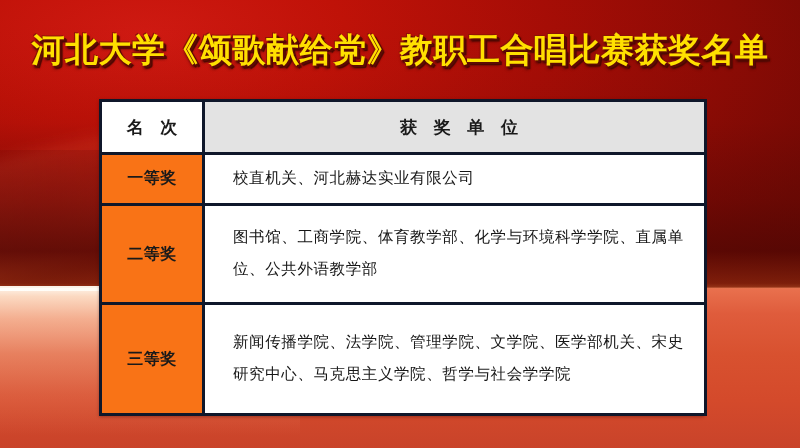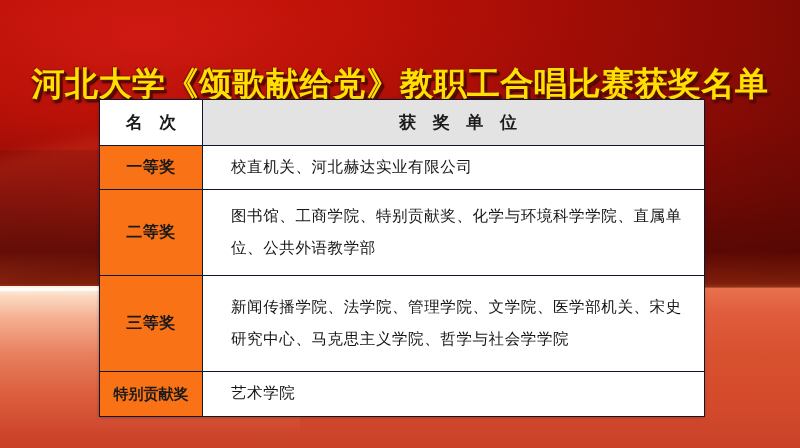--- a/index.html
+++ b/index.html
@@ -172,7 +172,6 @@
        3px 3px 1px #4a0802,
       -1px -1px 0  #8a1405,
        1px  3px 3px rgba(40,4,0,0.75);
-    margin-top: 34px;
   }
 
   

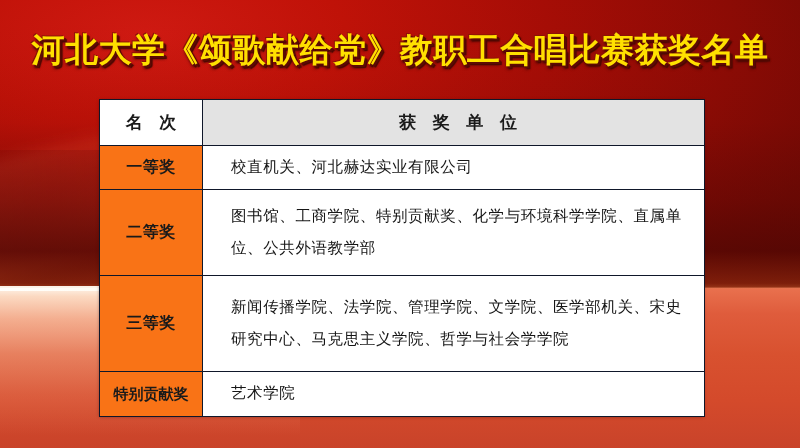--- a/index.html
+++ b/index.html
@@ -194,7 +194,7 @@
   }
 
   table.award-table td {
-    border: 1px solid #0f172a;
+    border: 3px solid #0f172a;
     vertical-align: middle;
   }
 

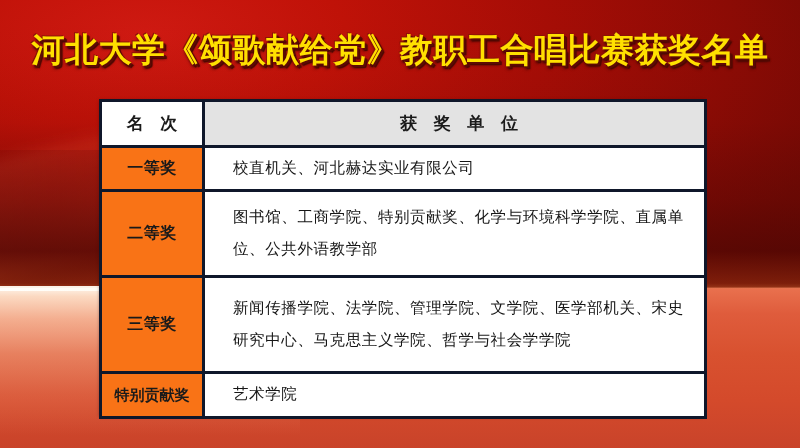--- a/index.html
+++ b/index.html
@@ -292,7 +292,7 @@
 
         <tr class="row-h3">
           <td class="rank-cell">二等奖</td>
-          <td class="unit-cell">图书馆、工商学院、特别贡献奖、化学与环境科学学院、直属单位、公共外语教学部</td>
+          <td class="unit-cell">图书馆、工商学院、体育教学部、化学与环境科学学院、直属单位、公共外语教学部</td>
         </tr>
 
         <tr class="row-h4">

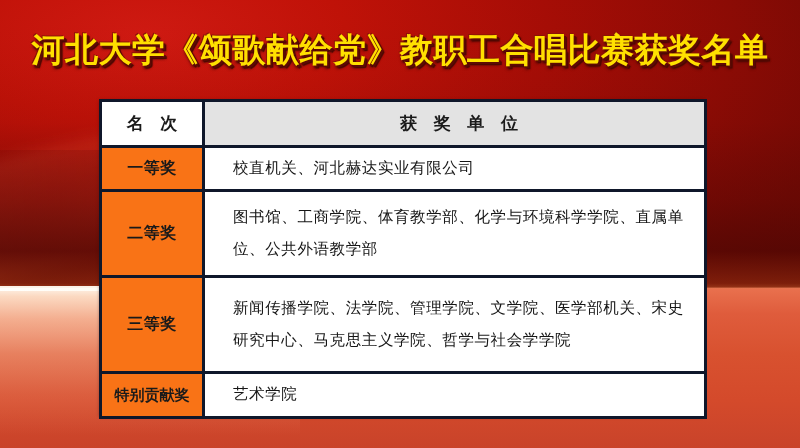--- a/index.html
+++ b/index.html
@@ -300,10 +300,6 @@
           <td class="unit-cell">新闻传播学院、法学院、管理学院、文学院、医学部机关、宋史研究中心、马克思主义学院、哲学与社会学学院</td>
         </tr>
 
-        <tr class="row-h5">
-          <td class="rank-cell small">特别贡献奖</td>
-          <td class="unit-cell">艺术学院</td>
-        </tr>
 
       </tbody>
     </table>

